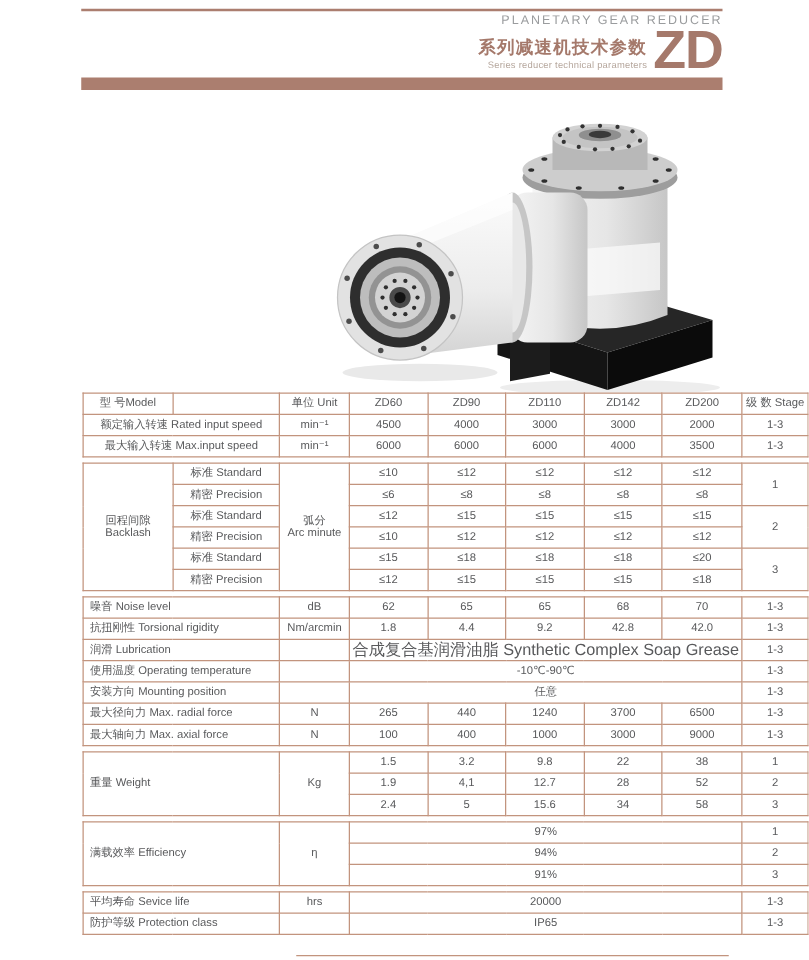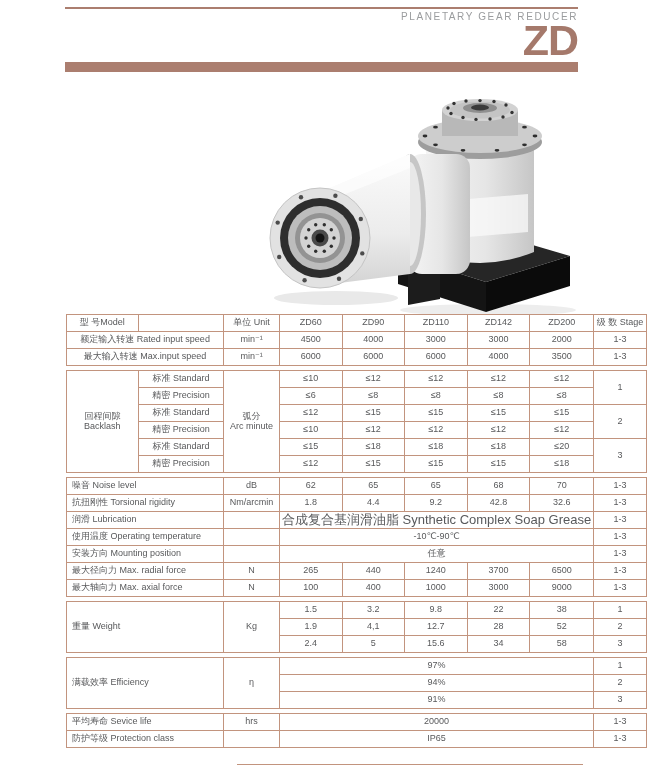--- a/index.html
+++ b/index.html
@@ -39,6 +39,10 @@
   <div class="kicker">PLANETARY GEAR REDUCER</div>
 
   <div class="title-row">
+    <div class="title-col">
+      <div class="title-zh">系列减速机技术参数</div>
+      <div class="subtitle-en">Series reducer technical parameters</div>
+    </div>
     <div class="series-code">ZD</div>
   </div>
 

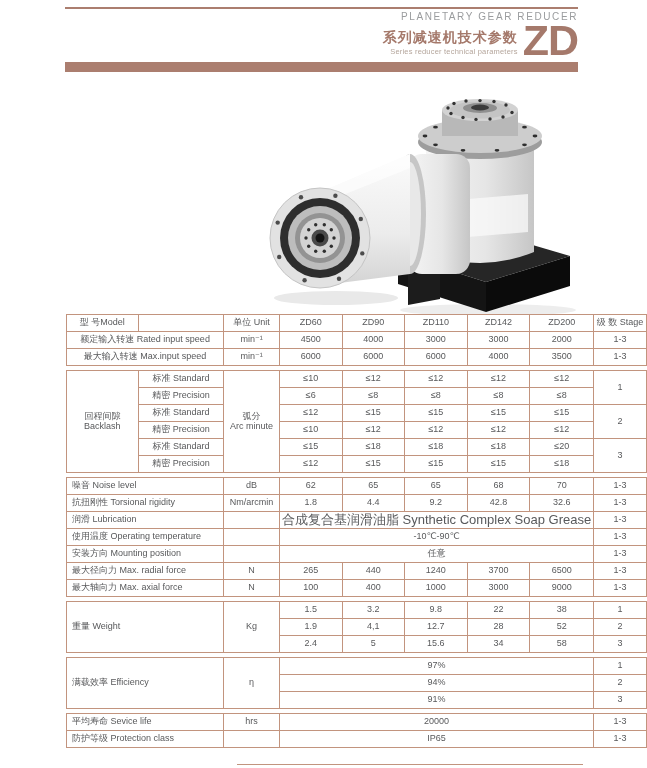--- a/index.html
+++ b/index.html
@@ -268,7 +268,7 @@
           <td>4.4</td>
           <td>9.2</td>
           <td>42.8</td>
-          <td>32.6</td>
+          <td>42.0</td>
           <td>1-3</td>
         </tr>
         <tr>

